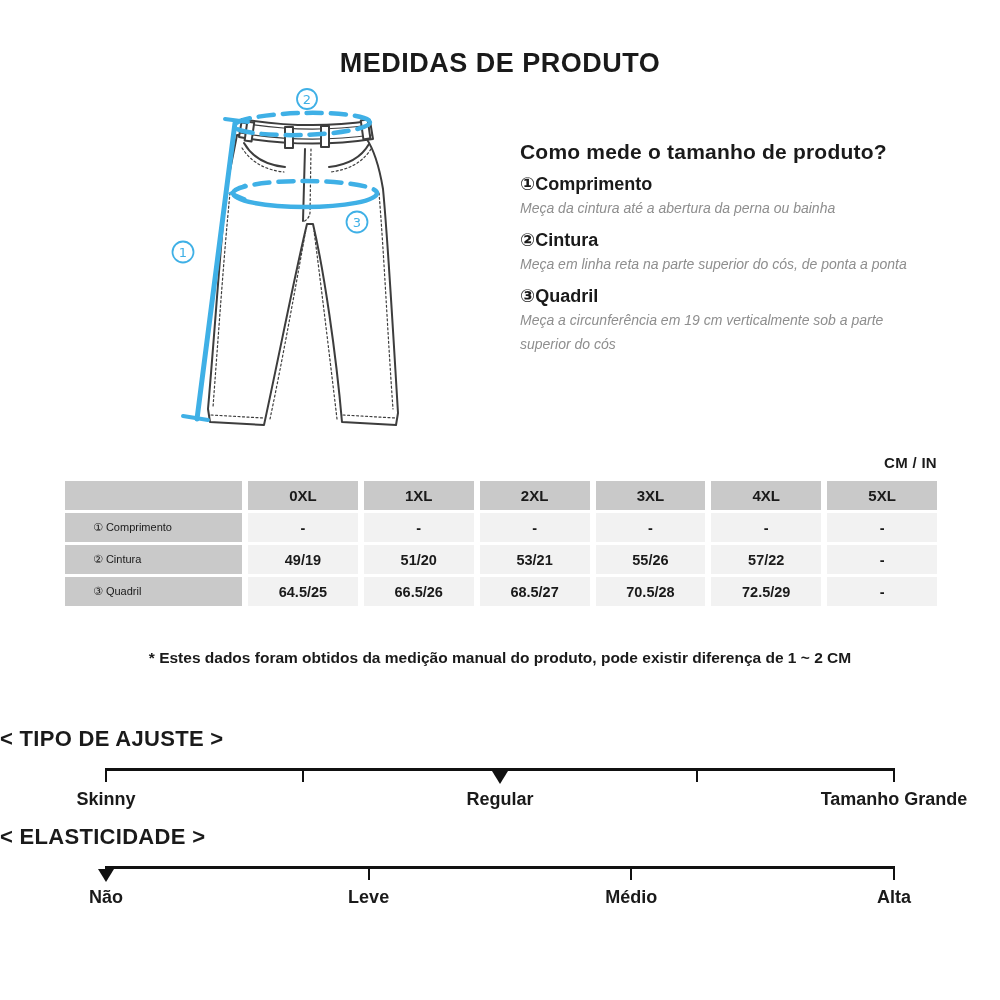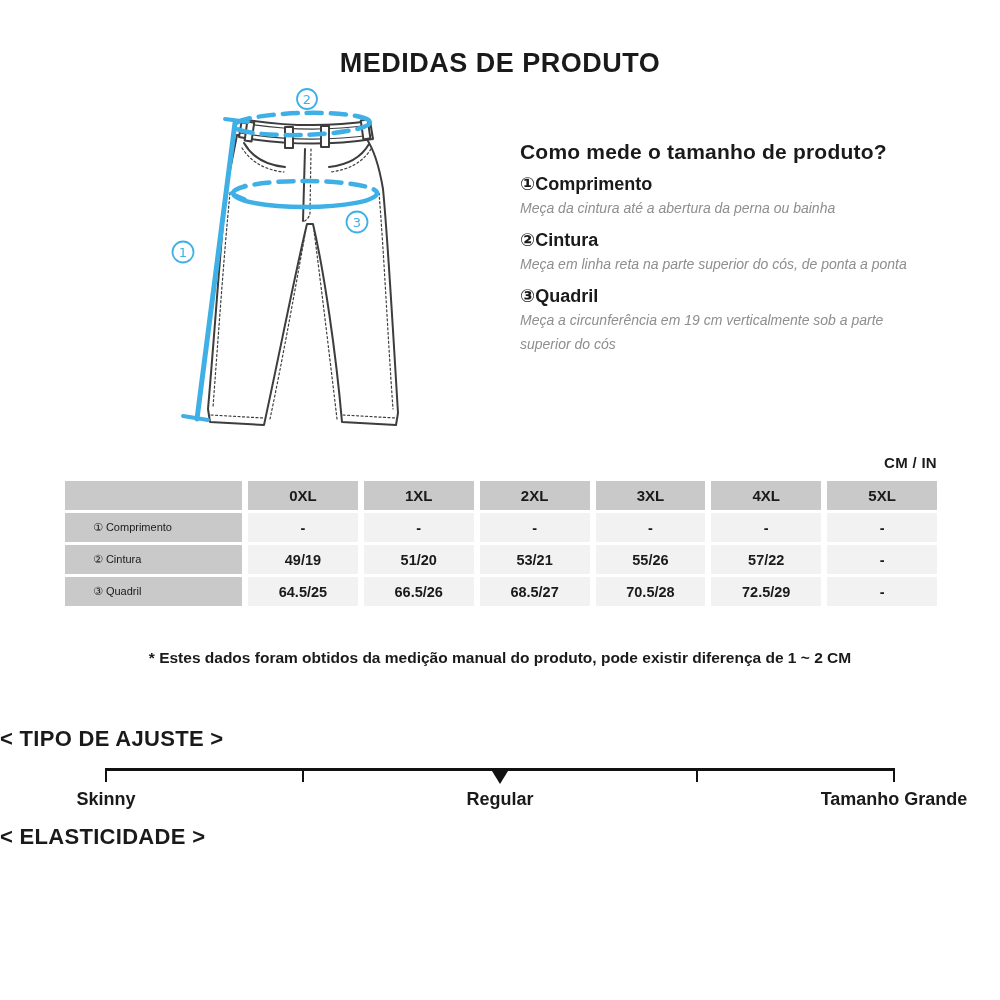--- a/index.html
+++ b/index.html
@@ -177,6 +177,18 @@
 
   <section class="scale-block" id="scale-block-1">
     <h3 class="scale-title">&lt; ELASTICIDADE &gt;</h3>
+    <div class="track" id="track-1">
+      <div class="track-line"></div>
+    <div class="tick" style="left: 0%;"></div>
+        <div class="tick" style="left: 33.33%;"></div>
+        <div class="tick" style="left: 66.67%;"></div>
+        <div class="tick" style="left: 100%;"></div>
+        <div class="marker" style="left: 0%;"></div>
+        <div class="slabel" style="left: 0%;">Não</div>
+        <div class="slabel" style="left: 33.33%;">Leve</div>
+        <div class="slabel" style="left: 66.67%;">Médio</div>
+        <div class="slabel" style="left: 100%;">Alta</div>
+      </div>
   </section>
 
 </div>

